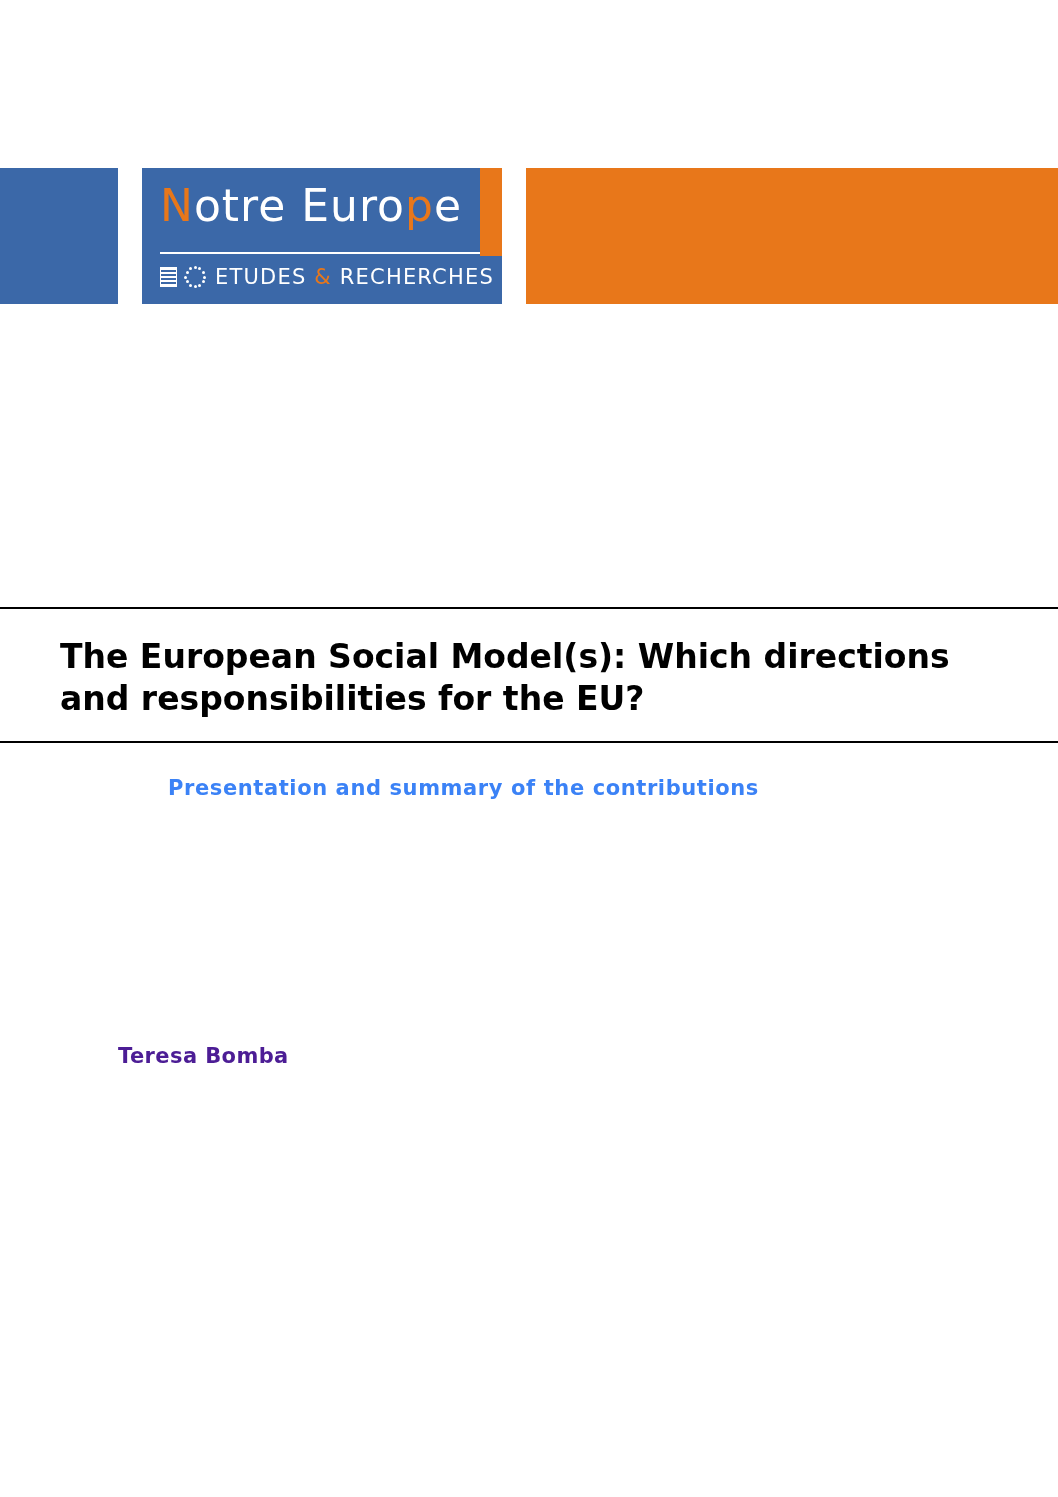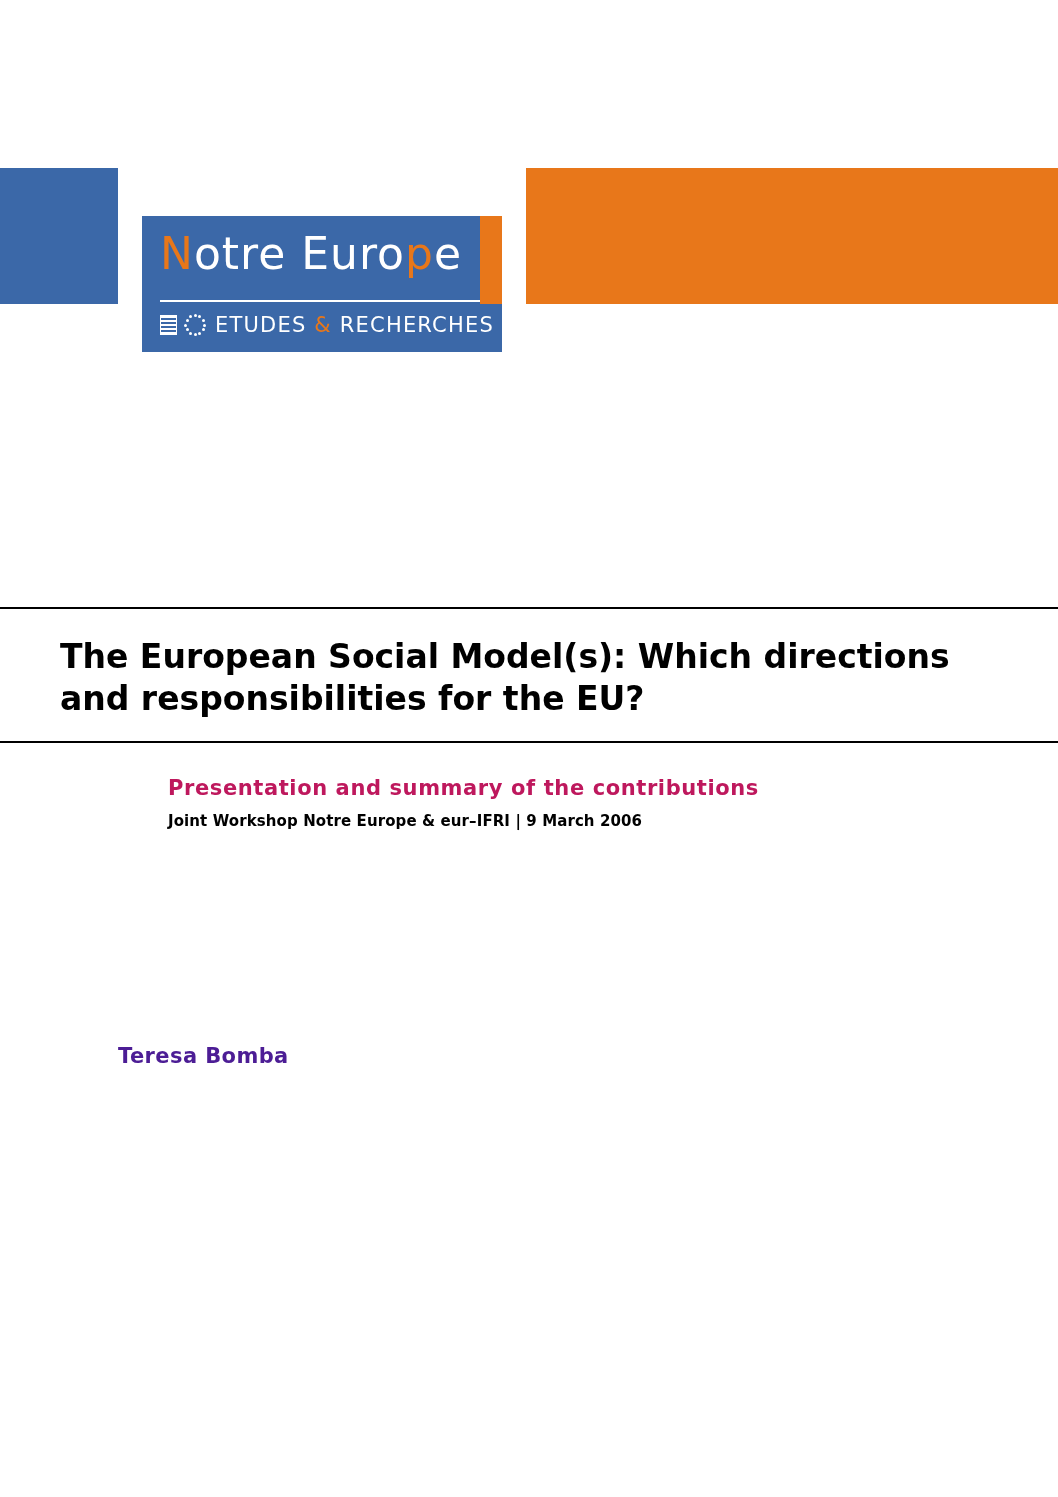--- a/index.html
+++ b/index.html
@@ -49,7 +49,6 @@
     width: 360px;
     height: 136px;
     background: #3b68a8;
-    margin-top: 48px;
   }
   .logo-orange-tab {
     position: absolute;

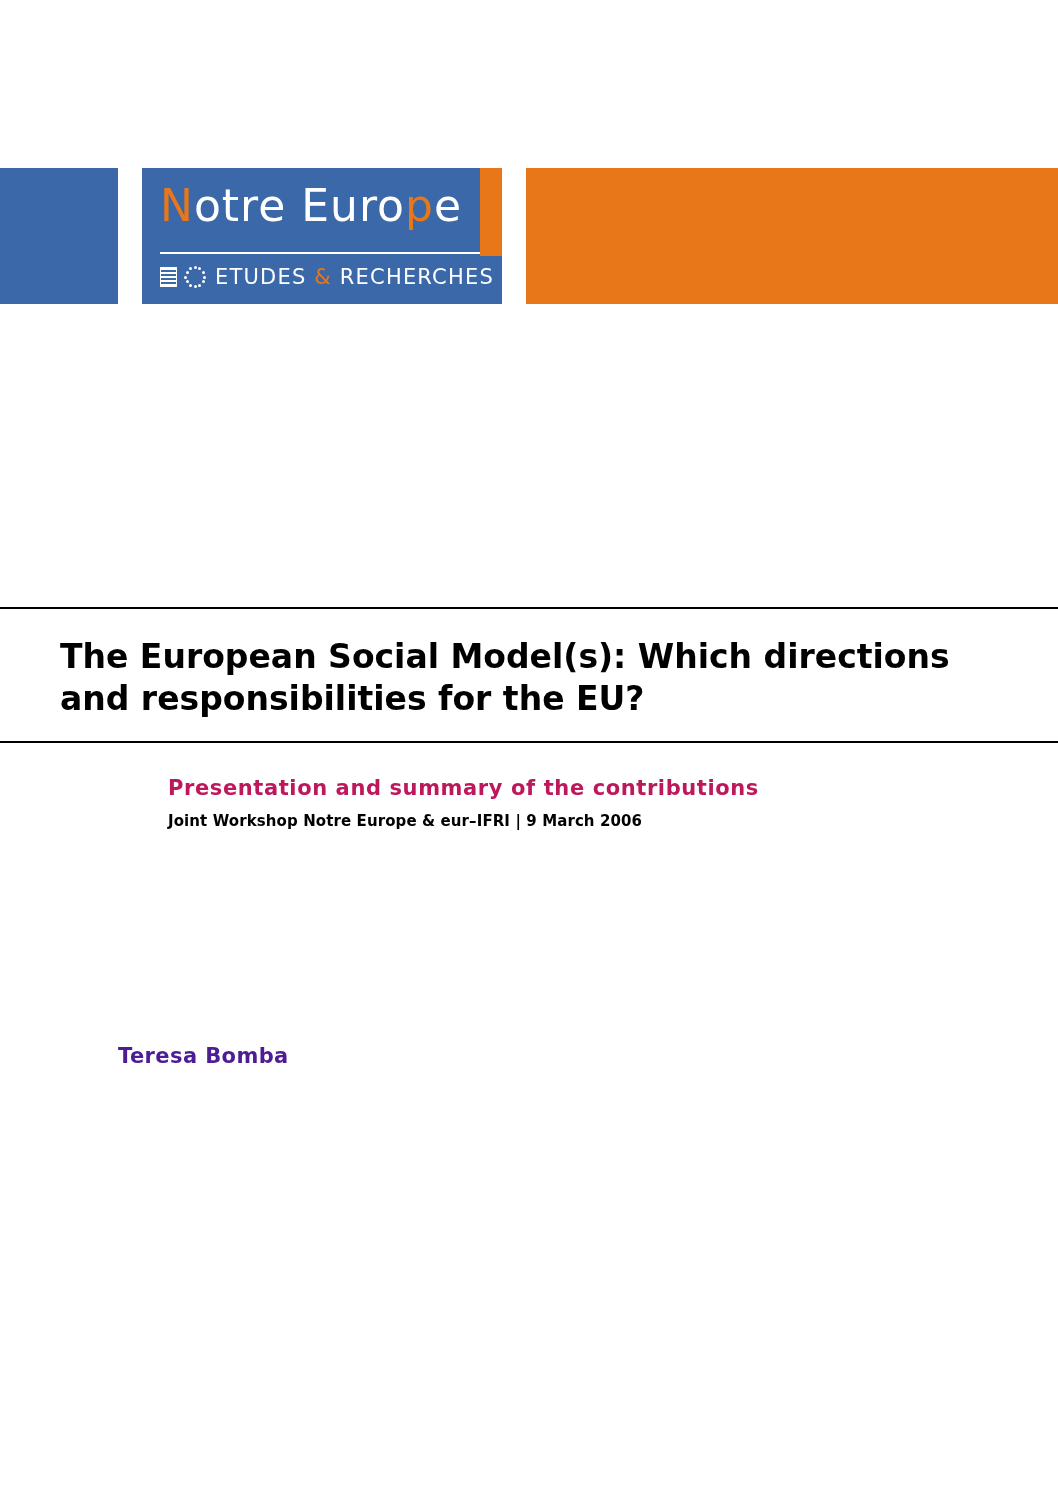--- a/index.html
+++ b/index.html
@@ -177,7 +177,7 @@
     font-size: 21px;
     font-weight: bold;
     letter-spacing: 0.6px;
-    color: #be185d;
+    color: #3b82f6;
   }
   .doc-meta {
     position: absolute;

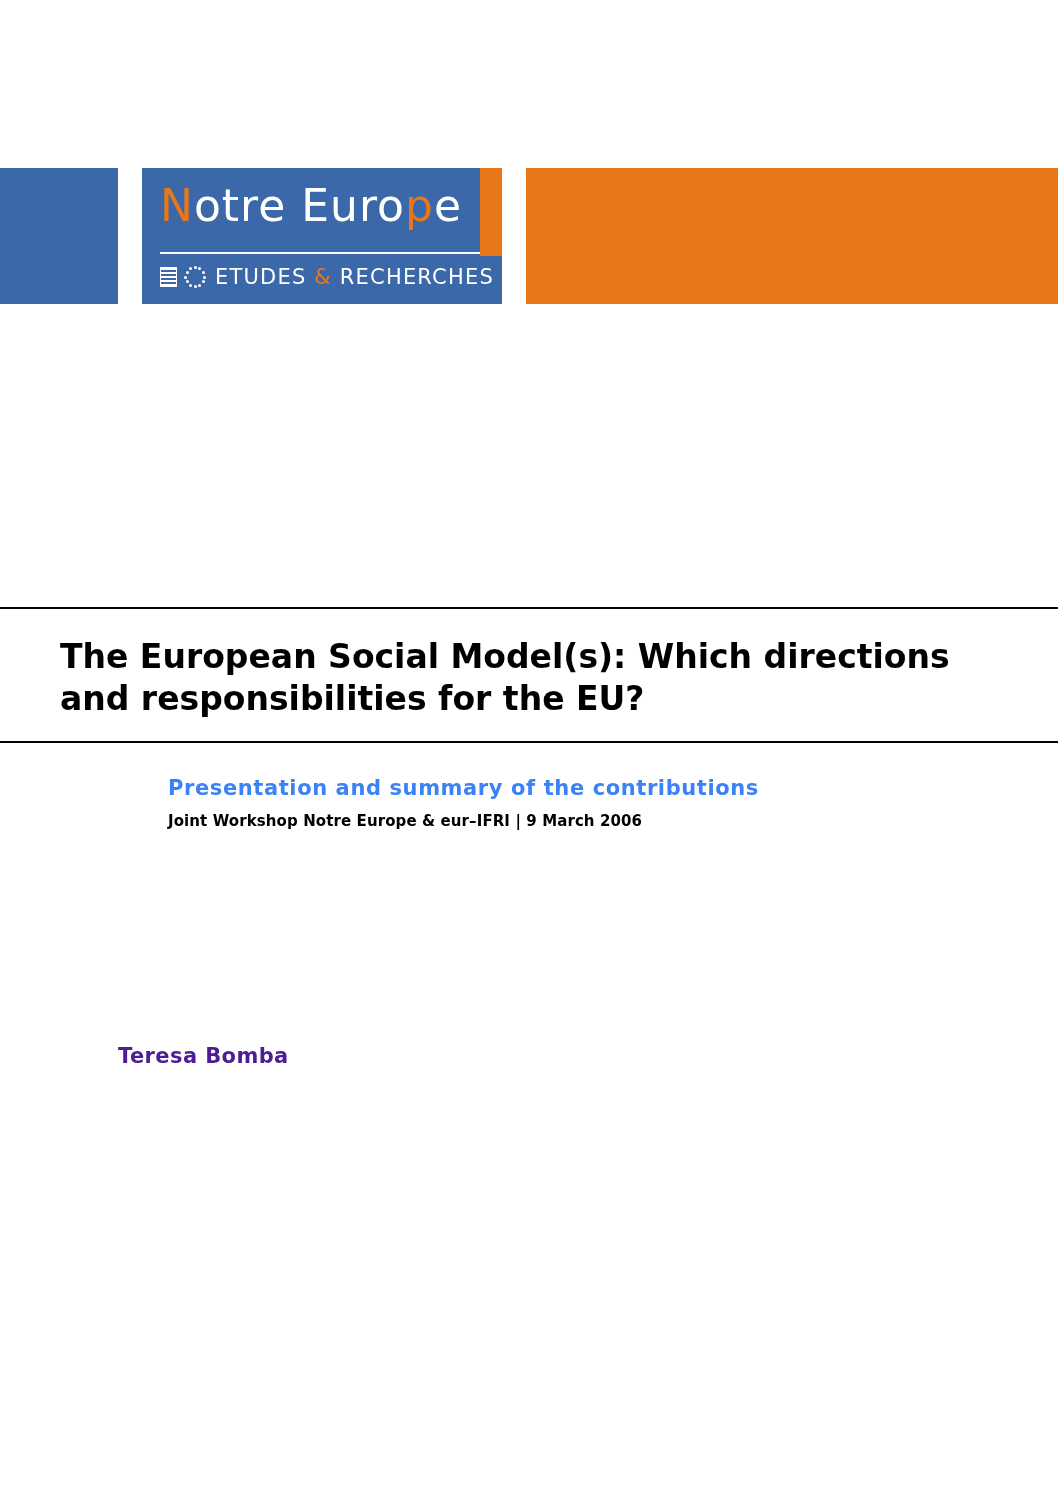--- a/index.html
+++ b/index.html
@@ -248,7 +248,6 @@
   <div class="title-rule-bottom"></div>
 
   <div class="doc-subtitle">Presentation and summary of the contributions</div>
-  <div class="doc-meta">Joint Workshop Notre Europe &amp; eur–IFRI | 9 March 2006</div>
 
   <div class="doc-author">Teresa Bomba</div>
 

